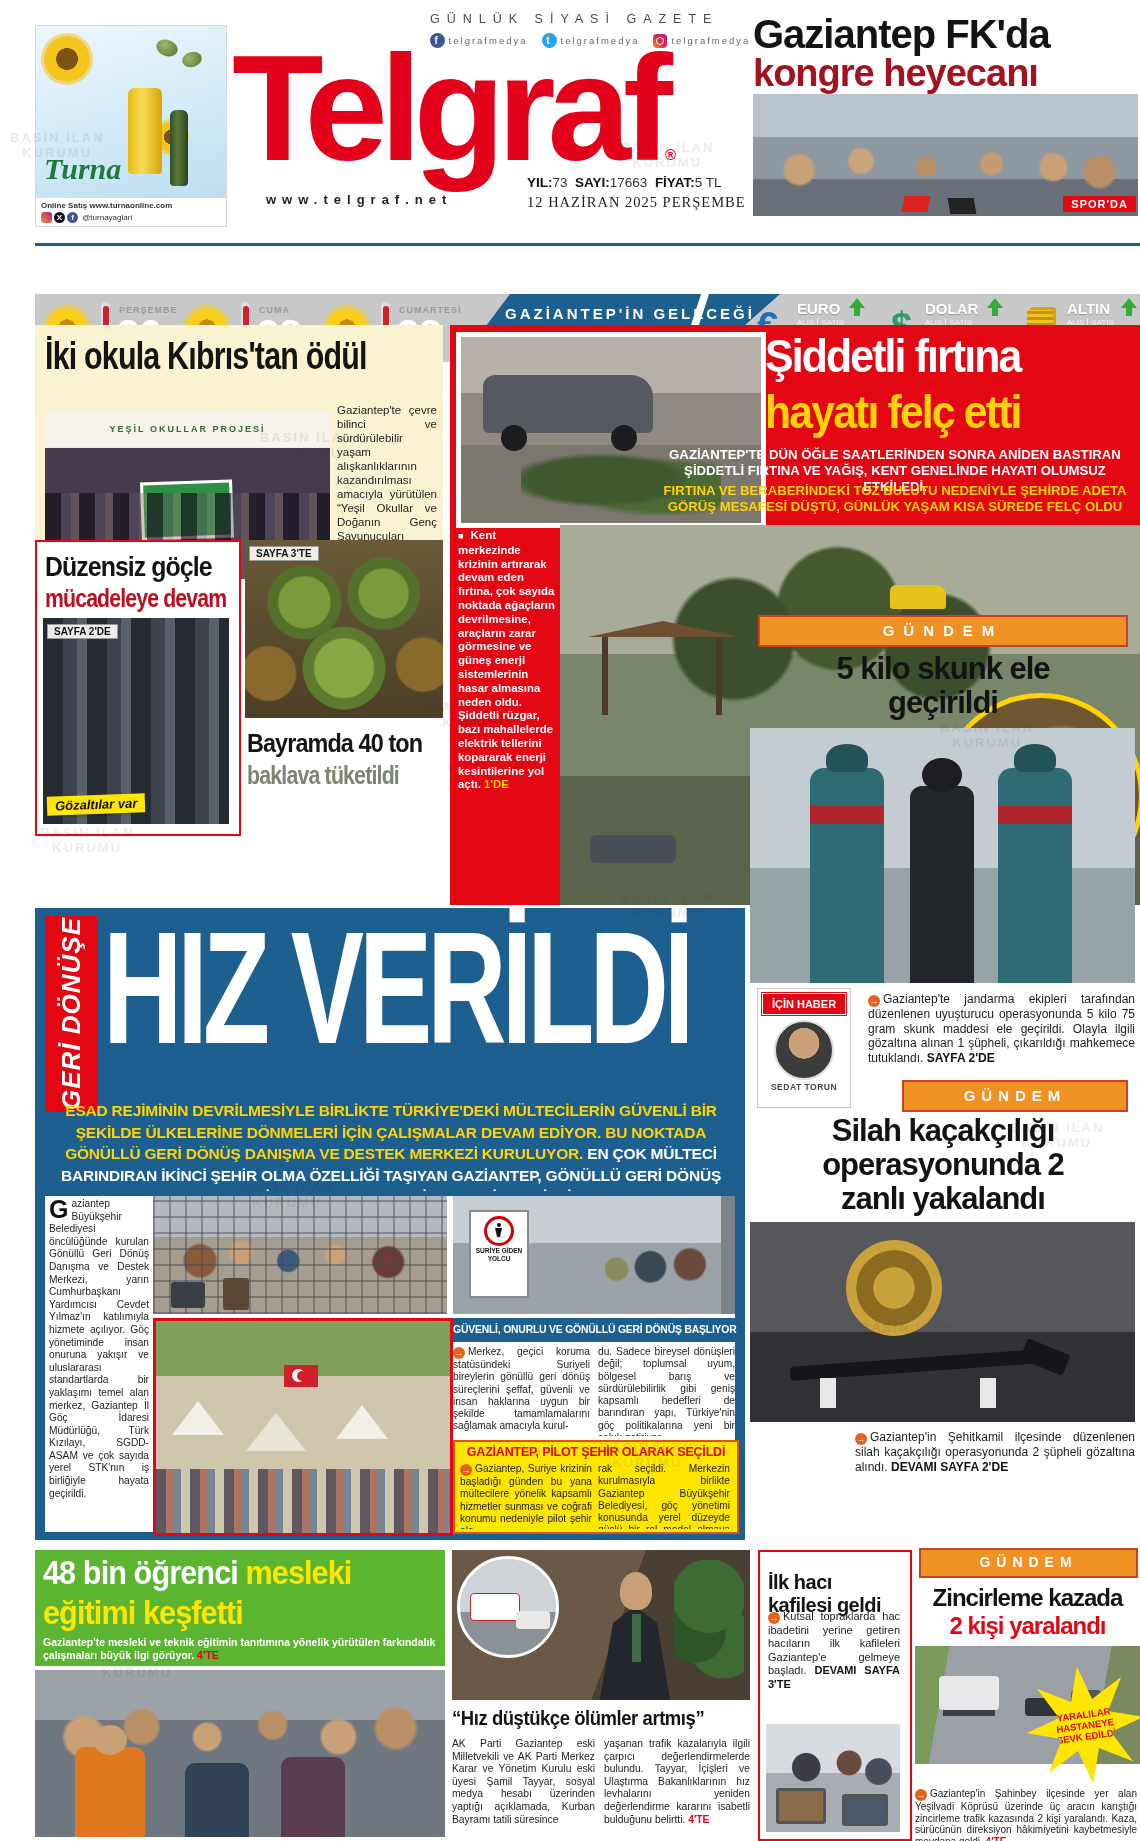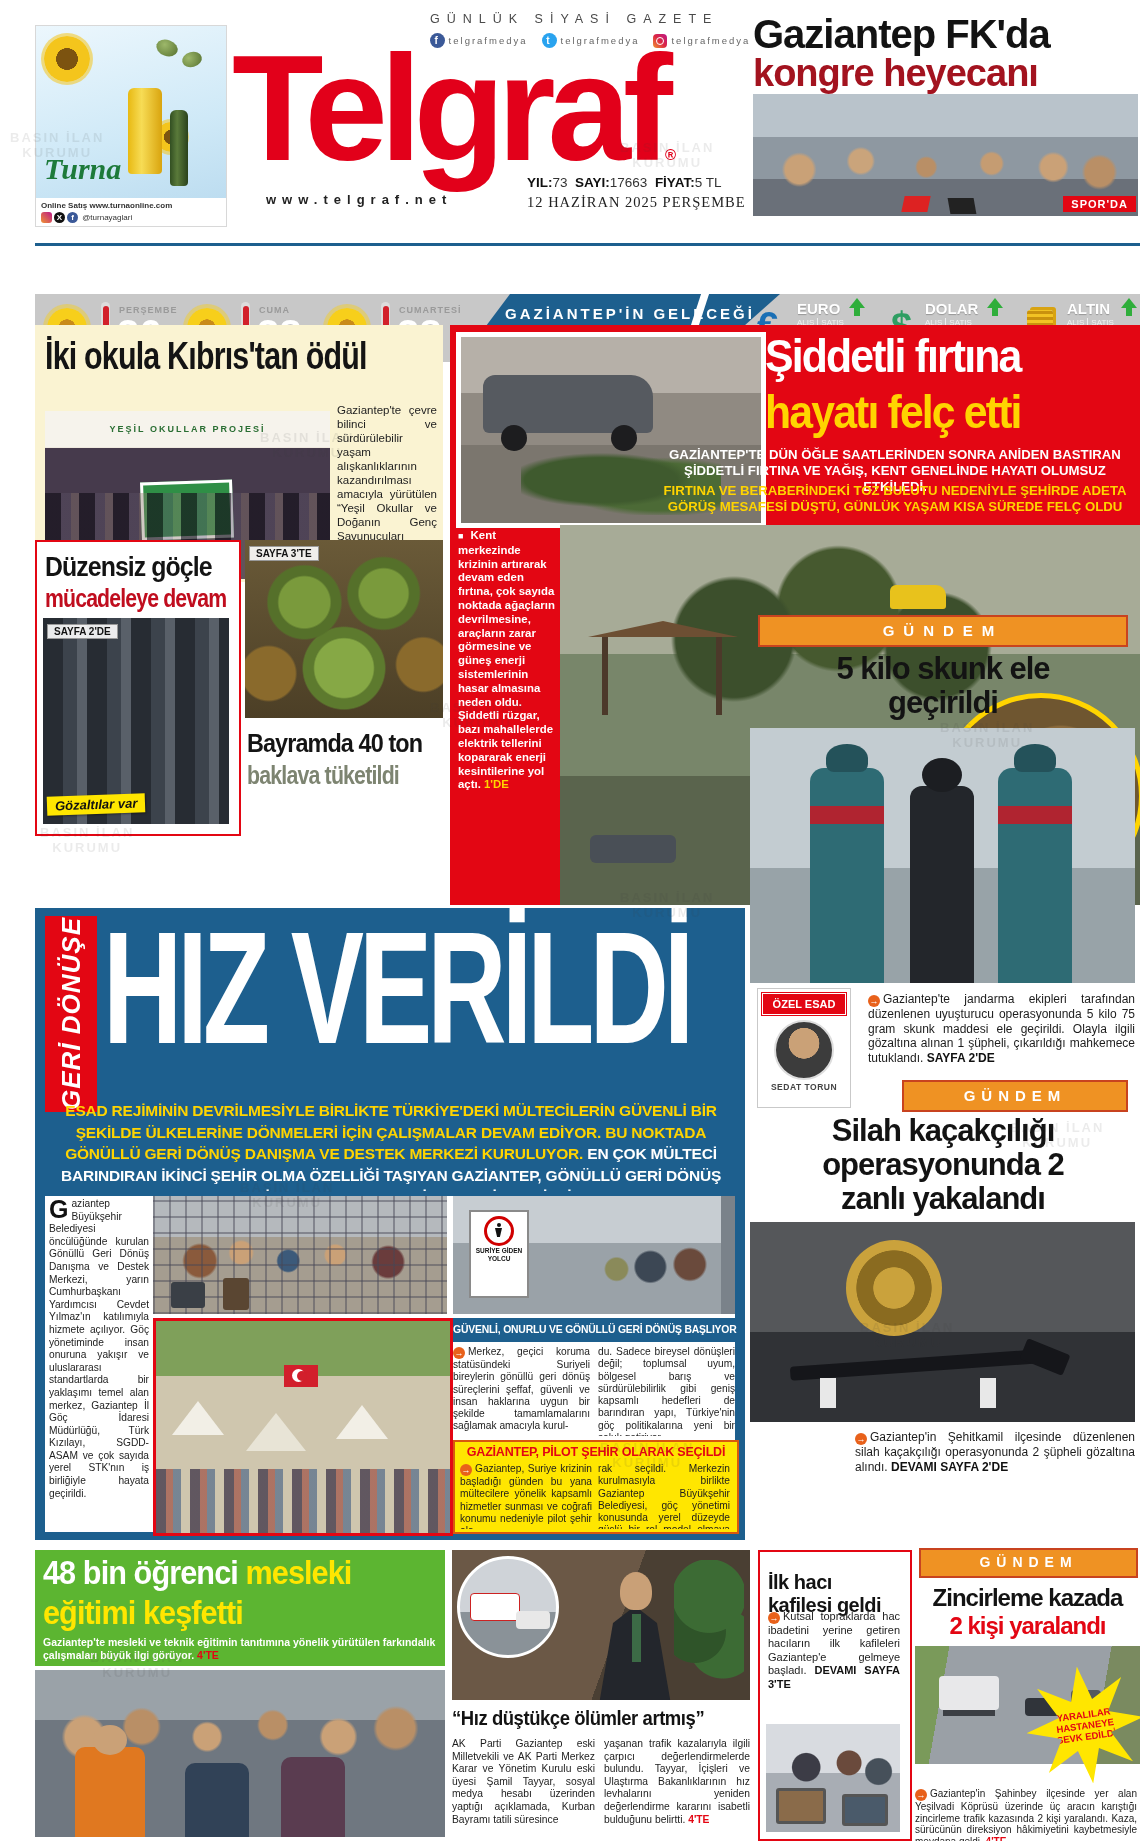--- a/index.html
+++ b/index.html
@@ -486,7 +486,7 @@
   </div>
 
   <div class="abs byline-card" style="left:757px;top:988px;width:92px;height:118px;">
-    <div style="background:#e30613;color:#fff;font-size:11px;font-weight:800;line-height:20px;margin:4px;border:1px solid #fff;outline:1px solid #e30613;">ÖZEL ESAD</div>
+    <div style="background:#e30613;color:#fff;font-size:11px;font-weight:800;line-height:20px;margin:4px;border:1px solid #fff;outline:1px solid #e30613;">İÇİN HABER</div>
     <div class="avatar"></div>
     <div class="byline-name">SEDAT TORUN</div>
   </div>

